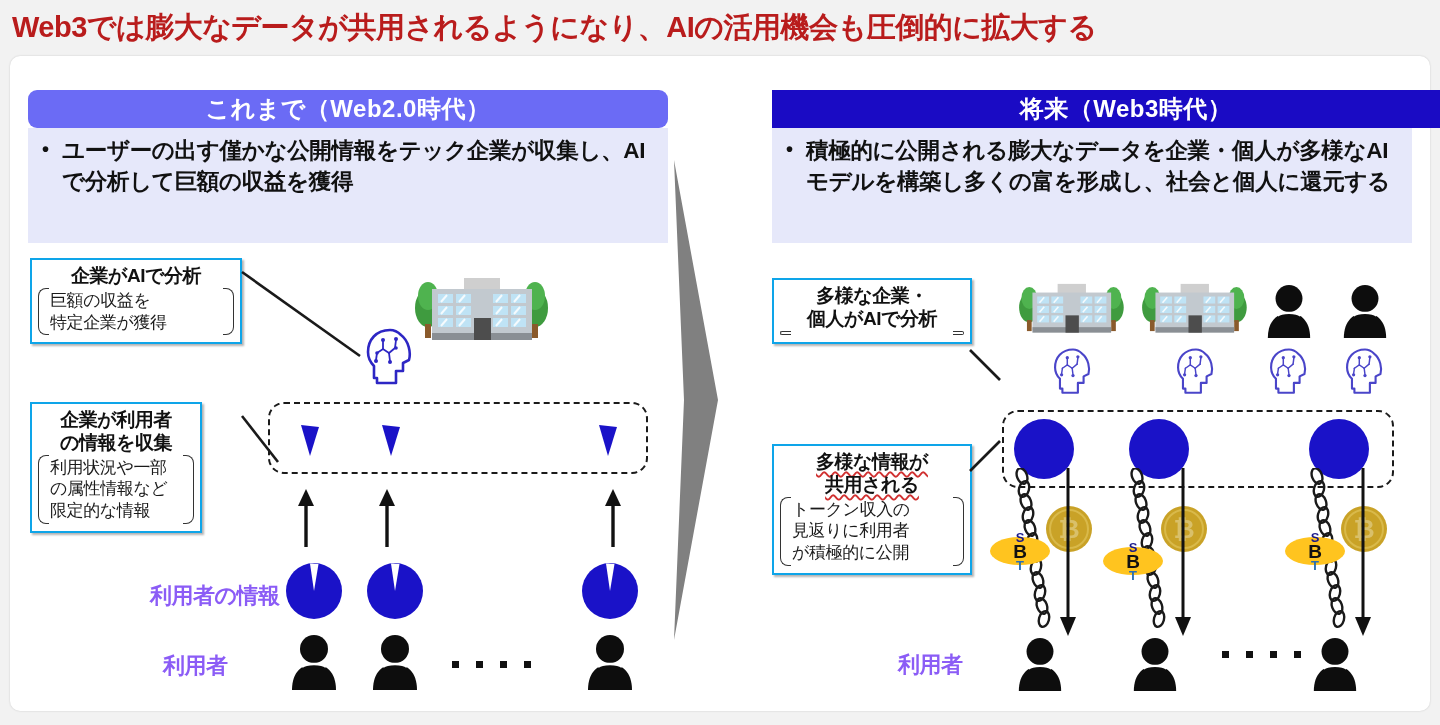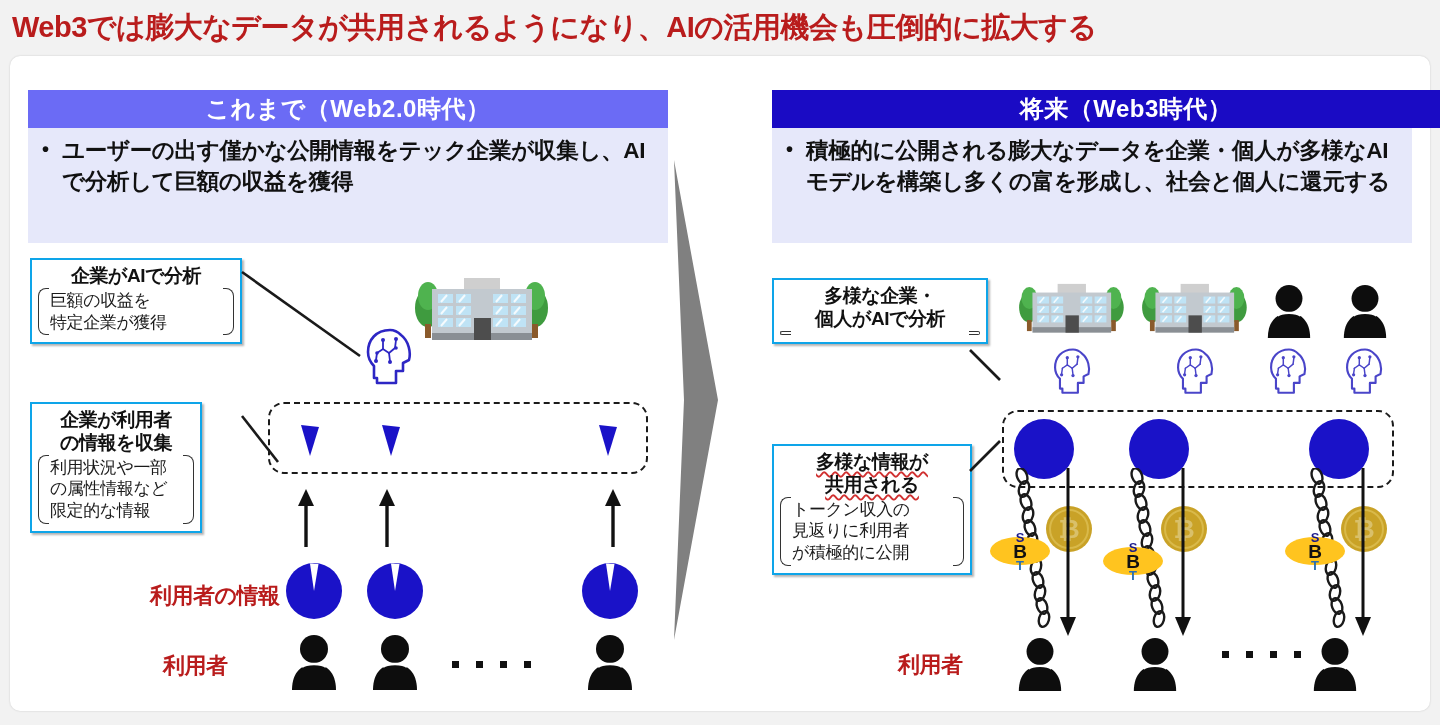--- a/index.html
+++ b/index.html
@@ -75,7 +75,7 @@
   }
   .bullet-text { flex: 1 1 auto; }
 
-  #left-header  { left: 28px;  top: 90px; width: 640px; background: #6b6bf5; }
+  #left-header  { left: 28px;  top: 90px; width: 640px; background: #6b6bf5; border-radius: 9px; }
   #left-body    { left: 28px;  top: 128px; width: 640px; height: 115px; }
   #right-header { left: 772px; top: 90px; width: 708px; background: #1a0bc4; }
   #right-body   { left: 772px; top: 128px; width: 640px; height: 115px; }

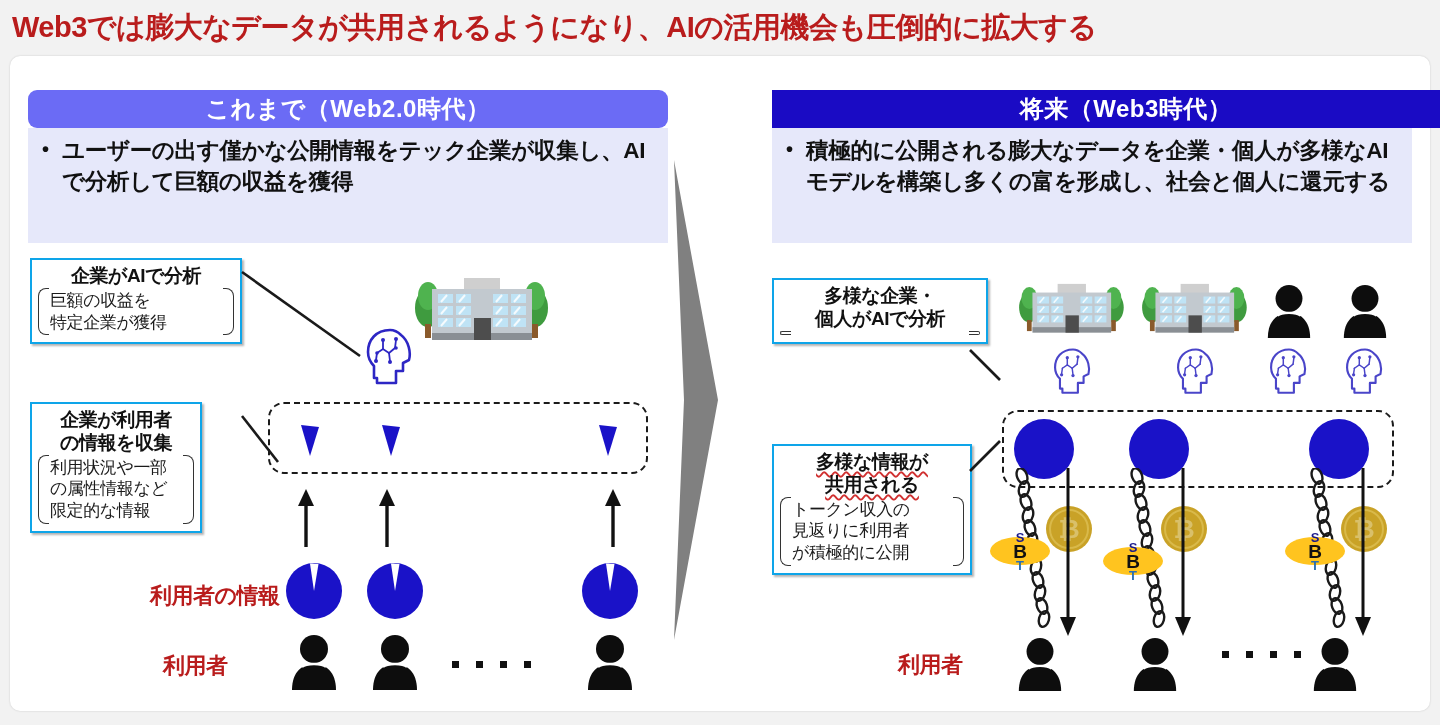--- a/index.html
+++ b/index.html
@@ -127,7 +127,7 @@
   }
   #callout-l1 { left: 30px;  top: 258px; width: 212px; }
   #callout-l2 { left: 30px;  top: 402px; width: 172px; }
-  #callout-r1 { left: 772px; top: 278px; width: 216px; }
+  #callout-r1 { left: 772px; top: 278px; width: 200px; }
   #callout-r2 { left: 772px; top: 444px; width: 200px; }
 
   

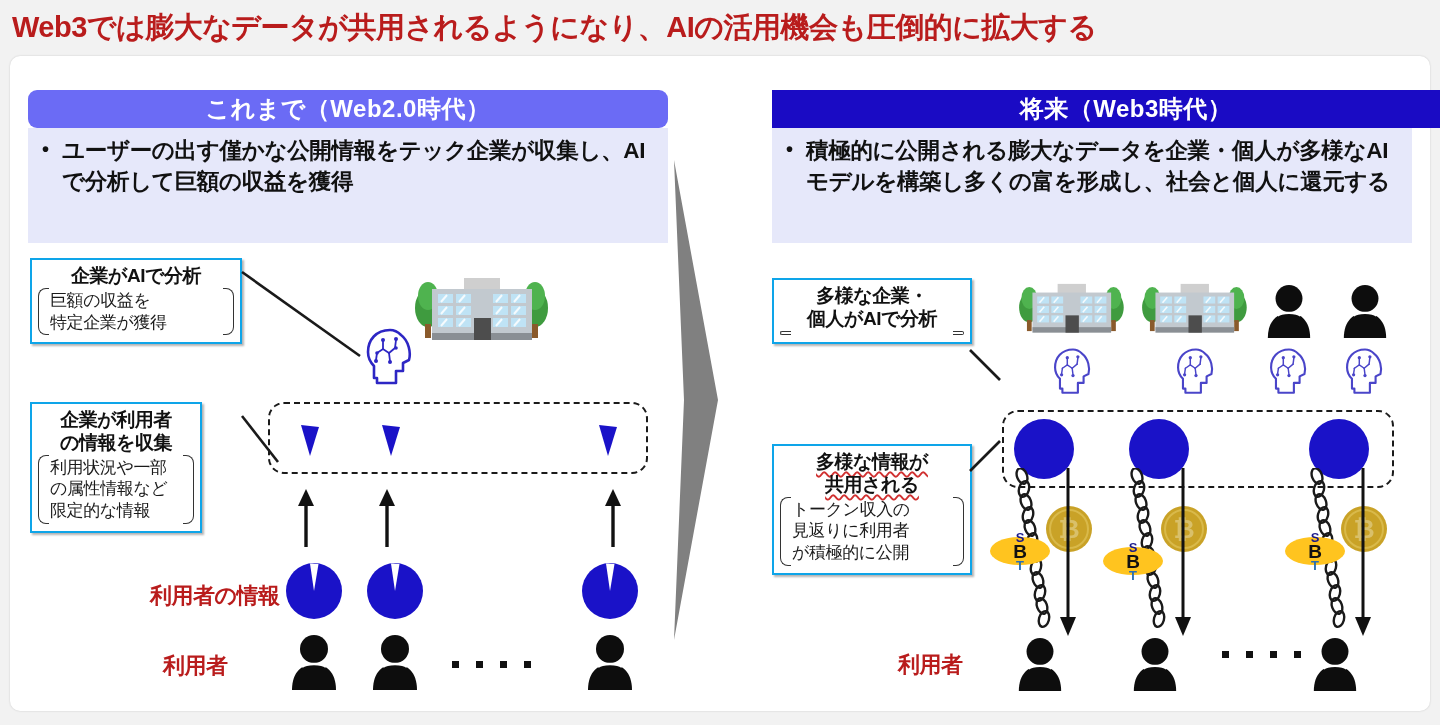--- a/index.html
+++ b/index.html
@@ -155,7 +155,7 @@
     position: absolute;
     font-size: 22px;
     font-weight: bold;
-    color: #b91c1c;
+    color: #8b5cf6;
     letter-spacing: -0.5px;
     white-space: nowrap;
   }

